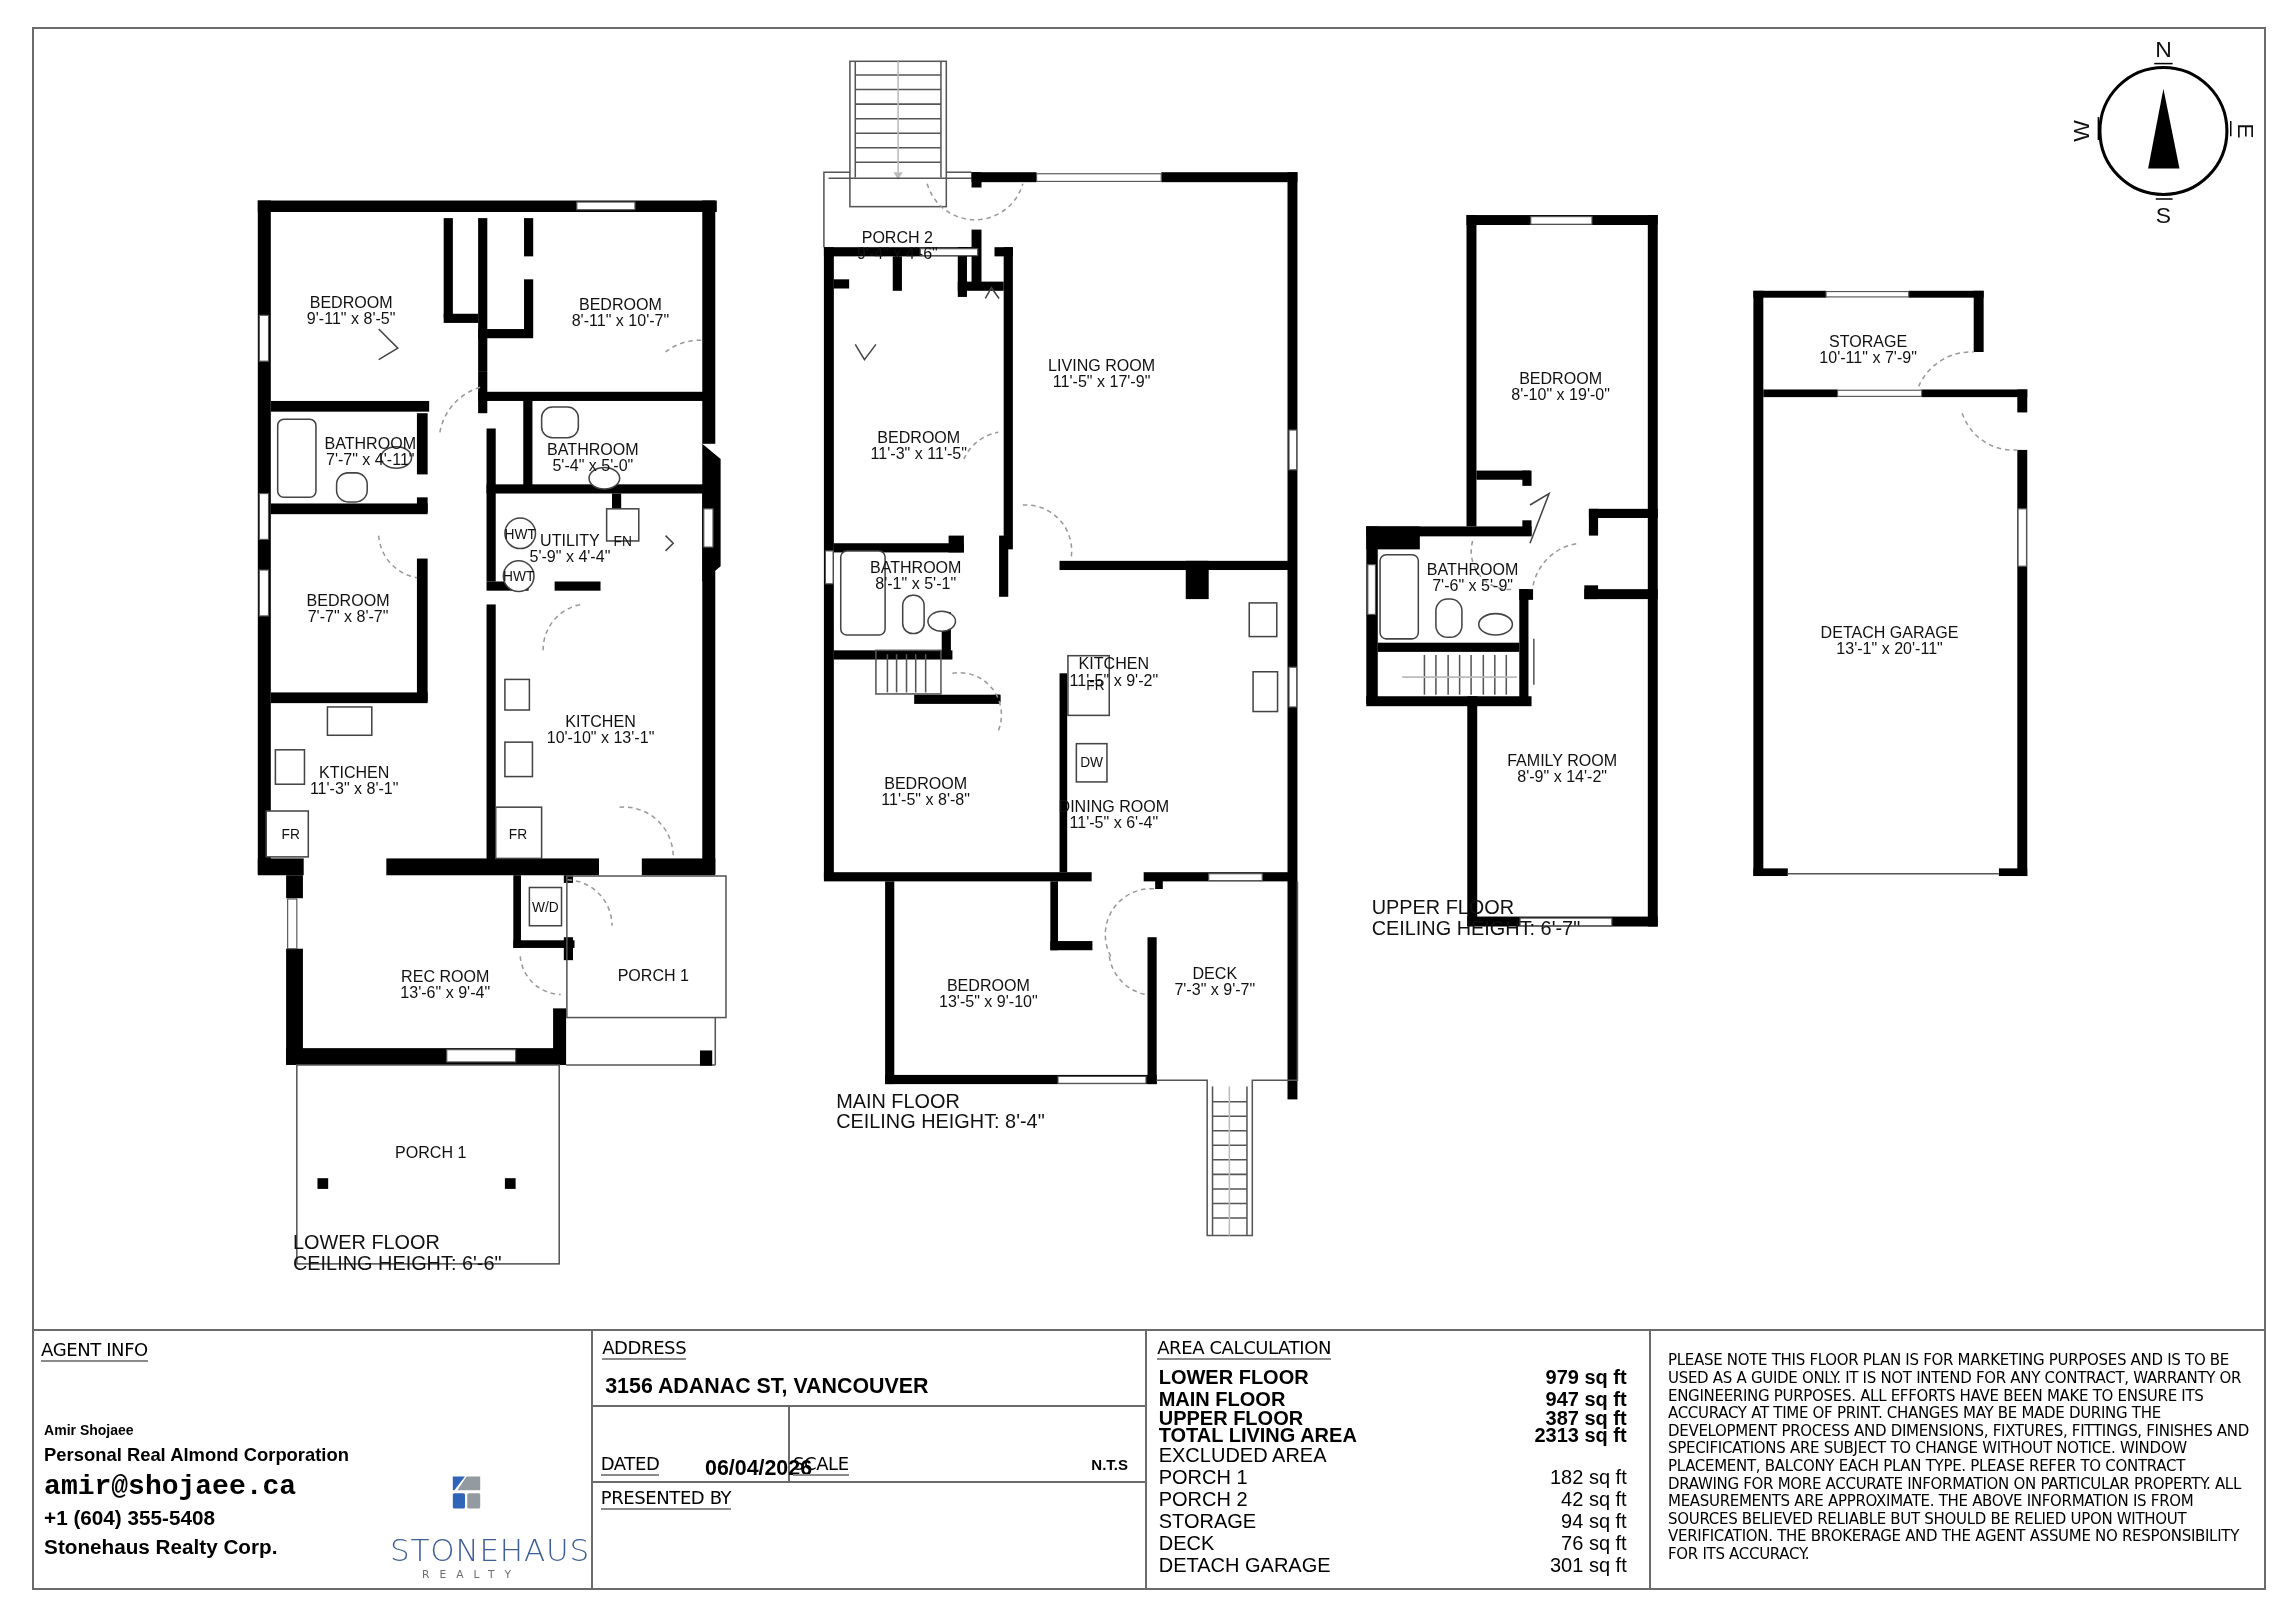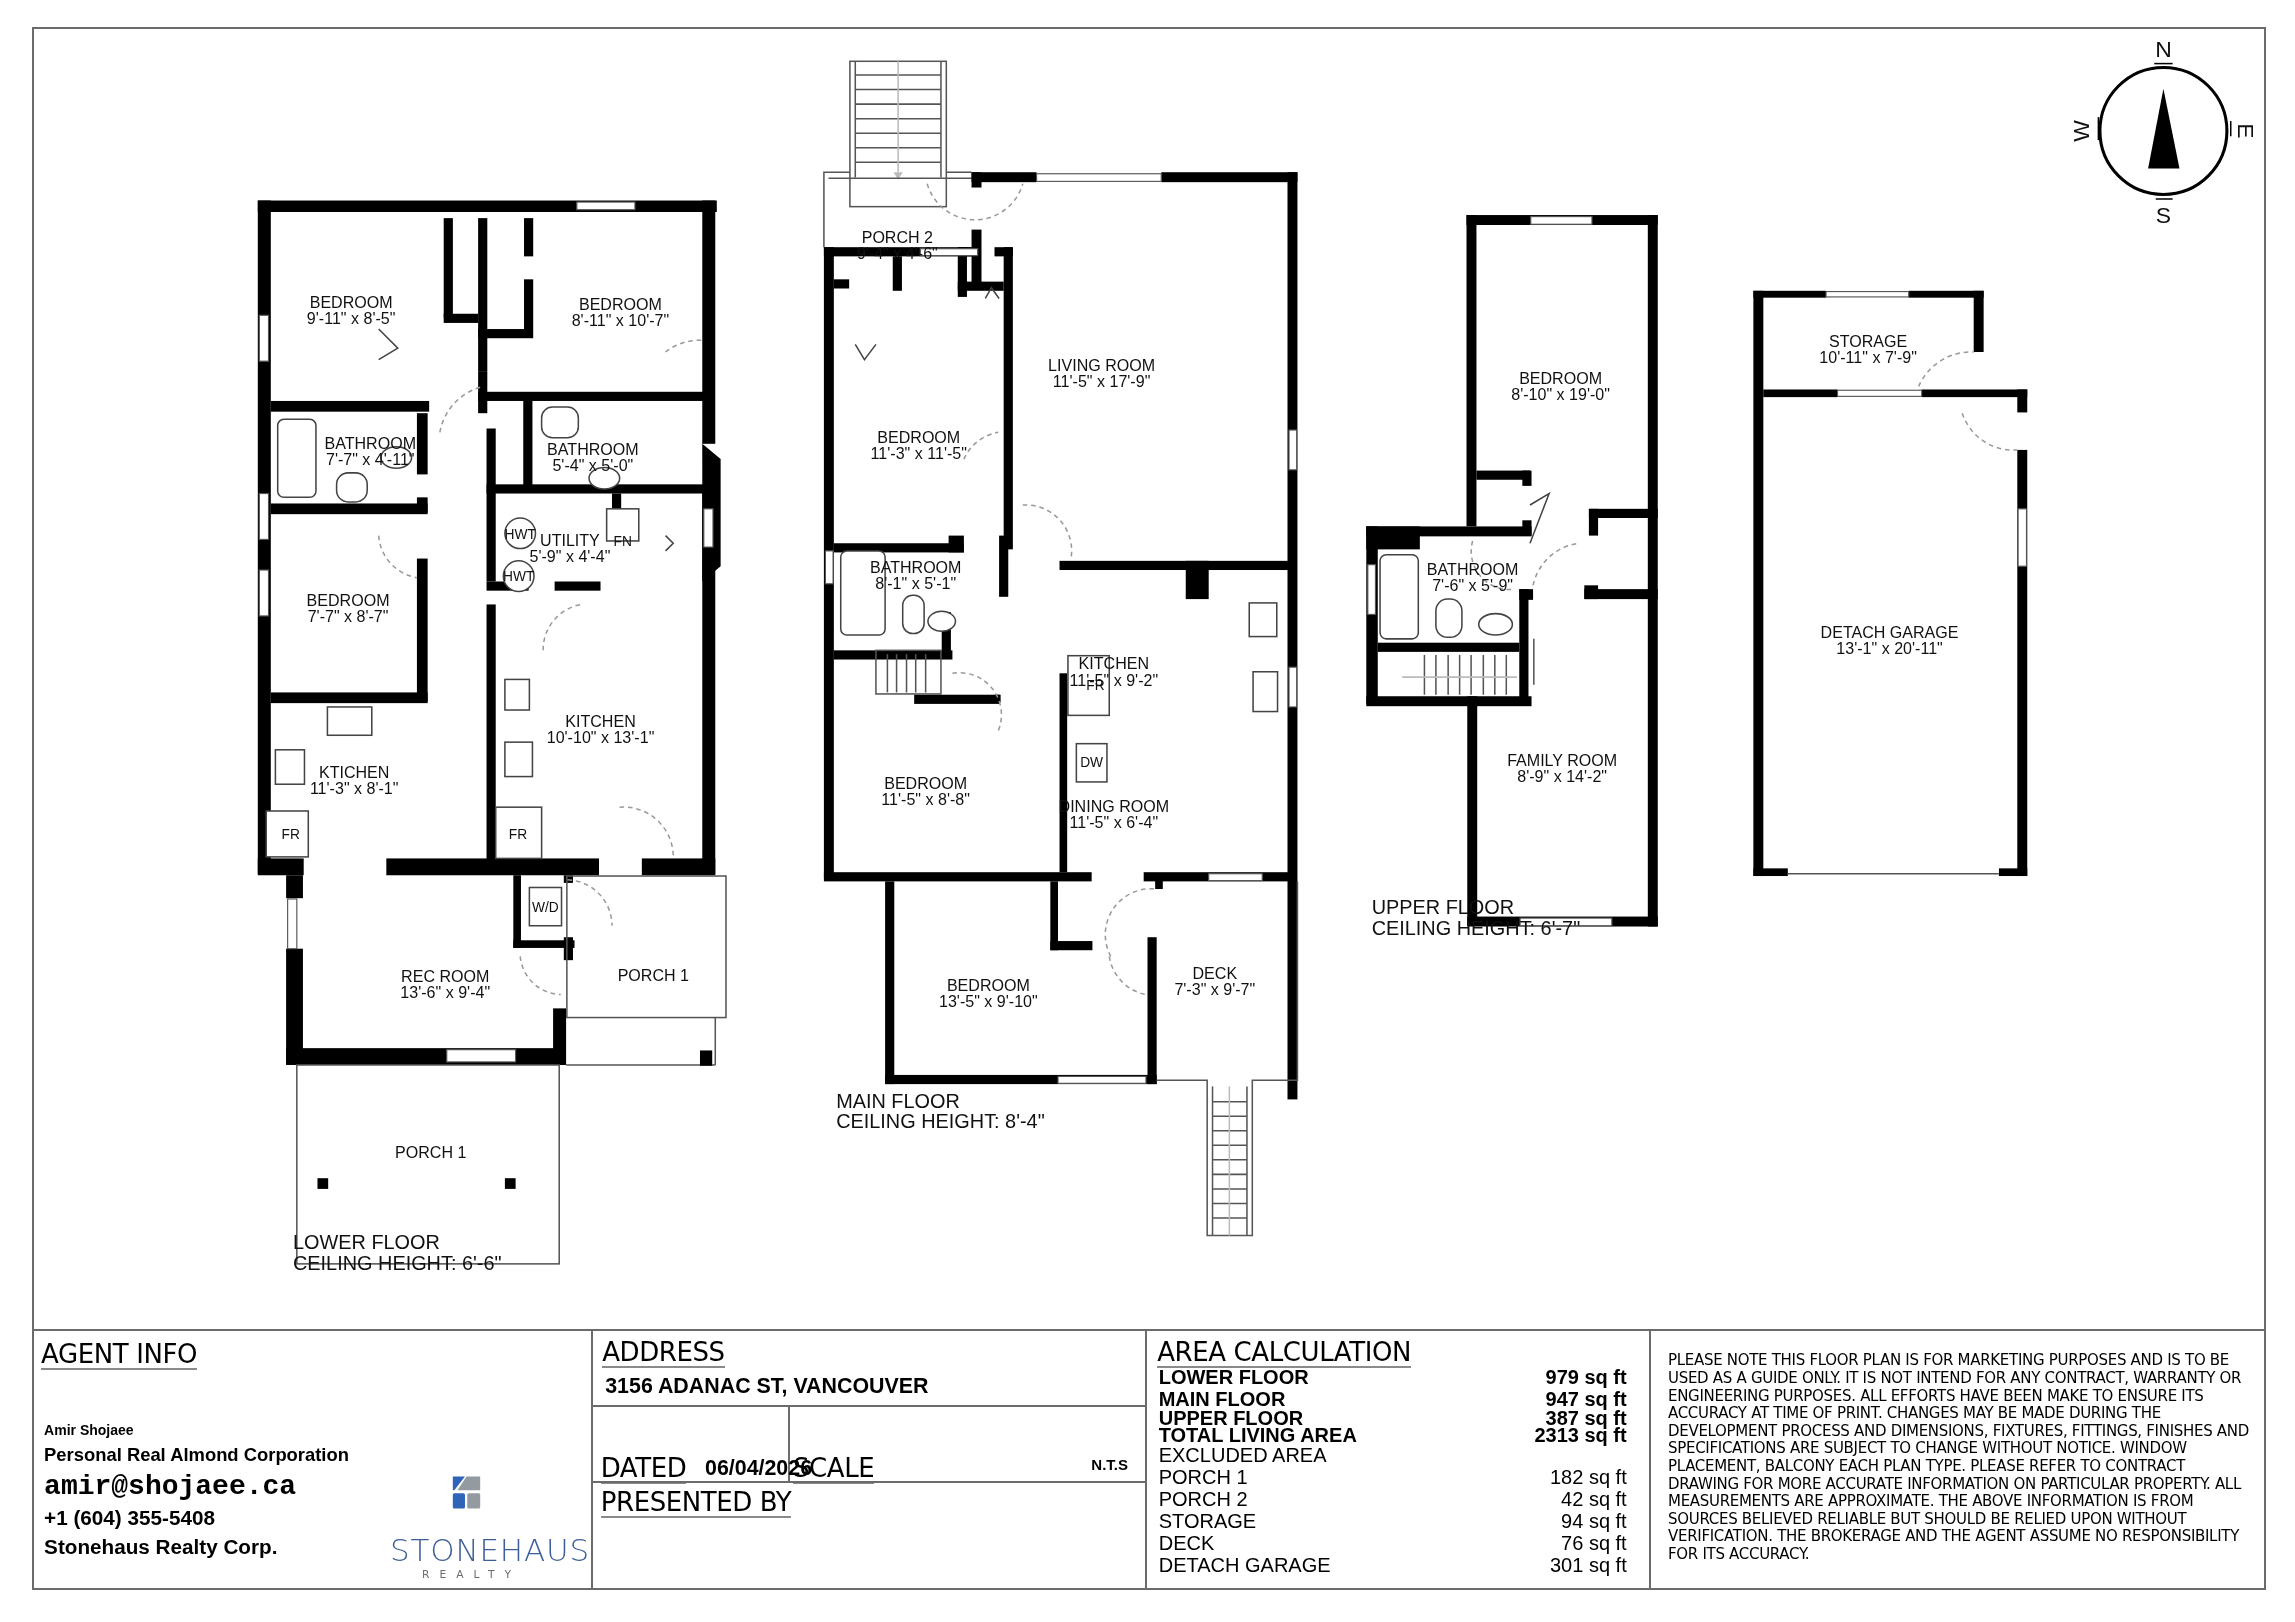--- a/index.html
+++ b/index.html
@@ -15,7 +15,7 @@
   .panel { position:absolute; top:1329px; height:261px; box-sizing:border-box;
            border-top:2.3px solid #6b6b6b; }
   .vdiv { position:absolute; top:1329px; width:2.3px; height:261px; background:#6b6b6b; }
-  .hdr { font-family:"DejaVu Sans", sans-serif; font-size:26px; letter-spacing:-0.4px;
+  .hdr { font-family:"DejaVu Sans", sans-serif; font-size:18px; letter-spacing:-0.4px;
          border-bottom:2.3px solid #8a8a8a; display:inline-block; line-height:1.05; }
   .agent { position:absolute; left:38px; width:551px; }
   .agent .lines { position:absolute; left:6.1px; top:89px; font-weight:bold; }

